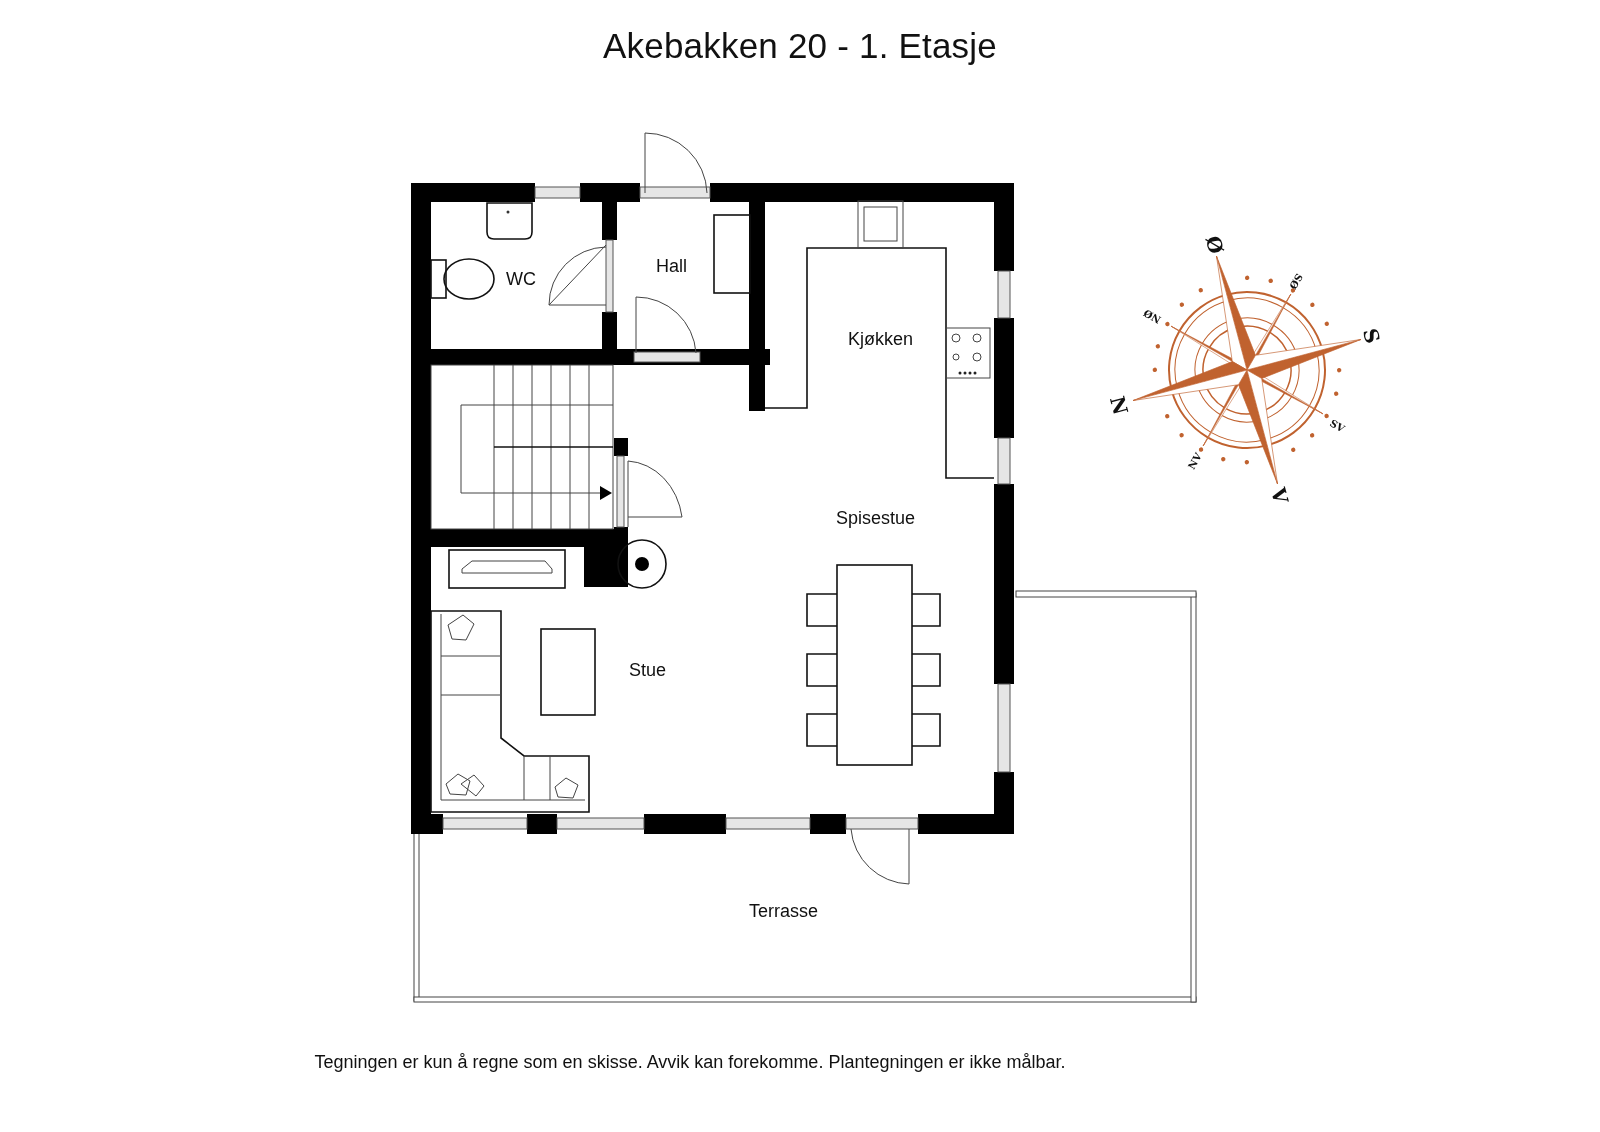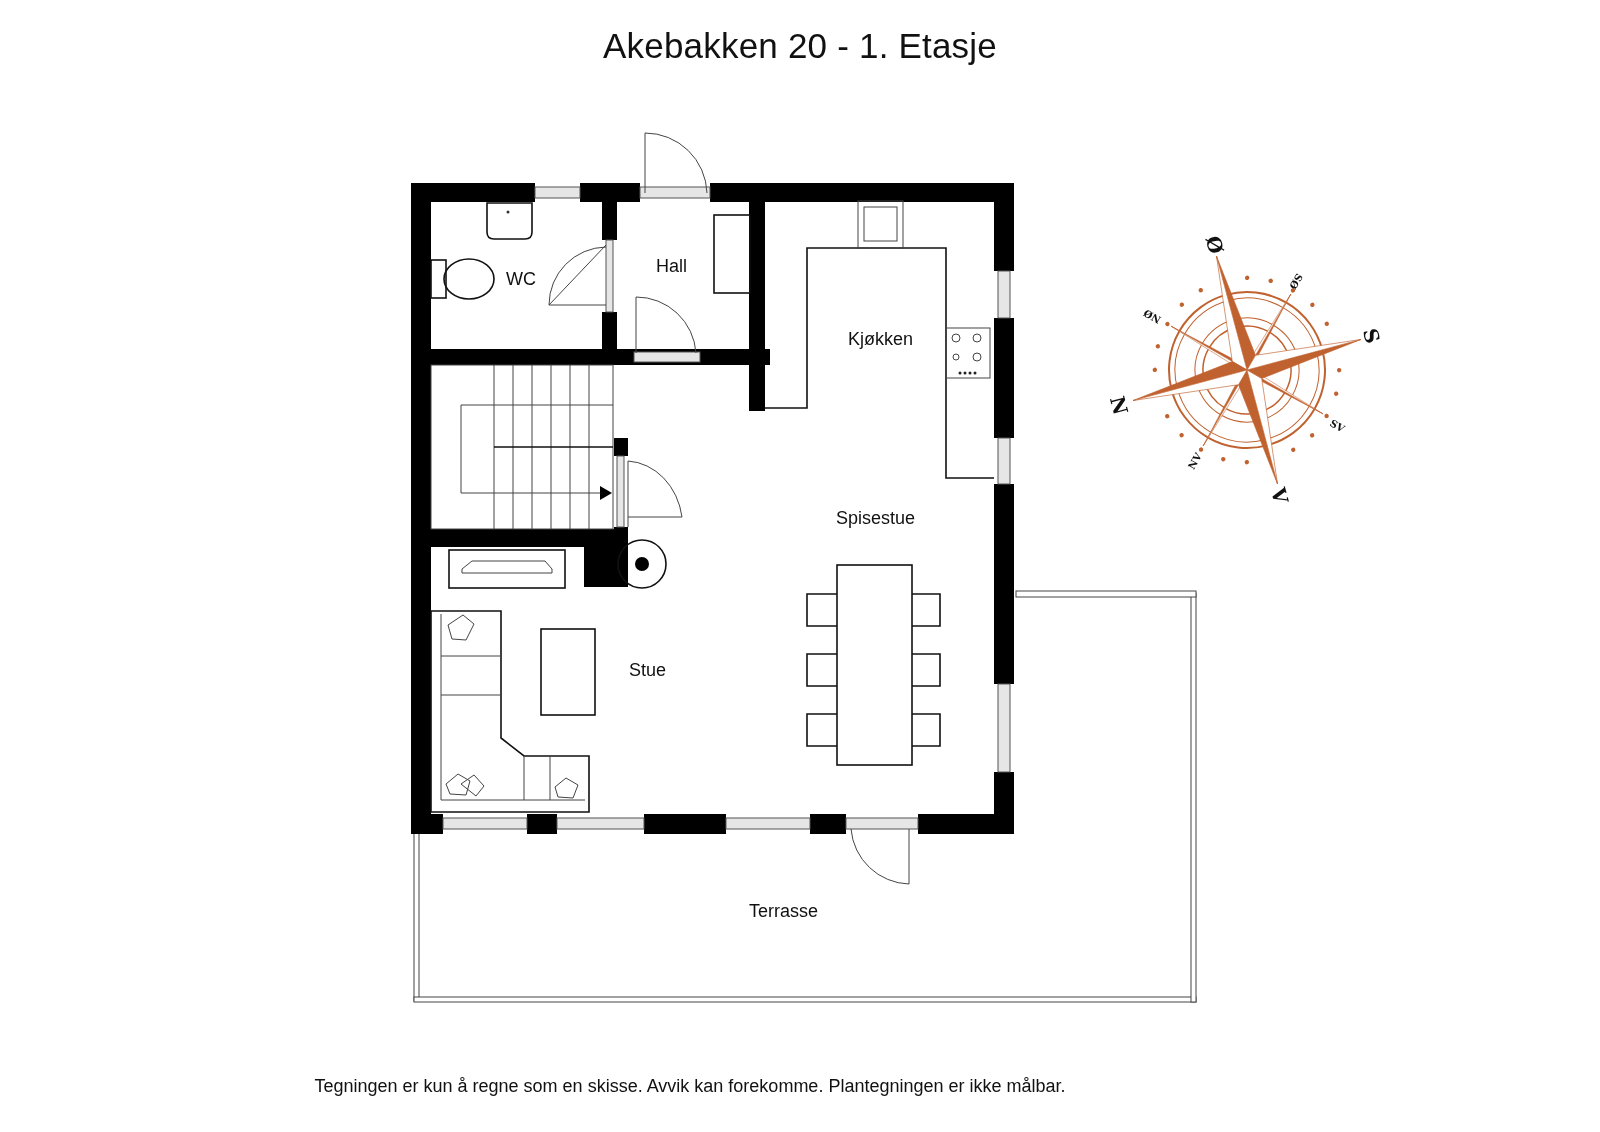--- a/index.html
+++ b/index.html
@@ -5,7 +5,7 @@
     html, body { margin: 0; padding: 0; background: #ffffff; }
     body { width: 1600px; height: 1132px; position: relative; overflow: hidden; font-family: "Liberation Sans", sans-serif; color: #111; }
     .title { position: absolute; left: 0; width: 1600px; top: 26px; text-align: center; font-size: 35px; letter-spacing: 0.2px; }
-    .disclaimer { position: absolute; left: 0; width: 1362px; top: 1076px; text-align: center; font-size: 18px; padding-left: 18px; box-sizing: border-box; }
+    .disclaimer { position: absolute; left: 0; width: 1362px; top: 1052px; text-align: center; font-size: 18px; padding-left: 18px; box-sizing: border-box; }
     svg.plan { position: absolute; left: 0; top: 0; width: 1600px; height: 1132px; }
     .room-label { font-family: "Liberation Sans", sans-serif; font-size: 18px; fill: #111; }
     .wall { fill: #000; }

